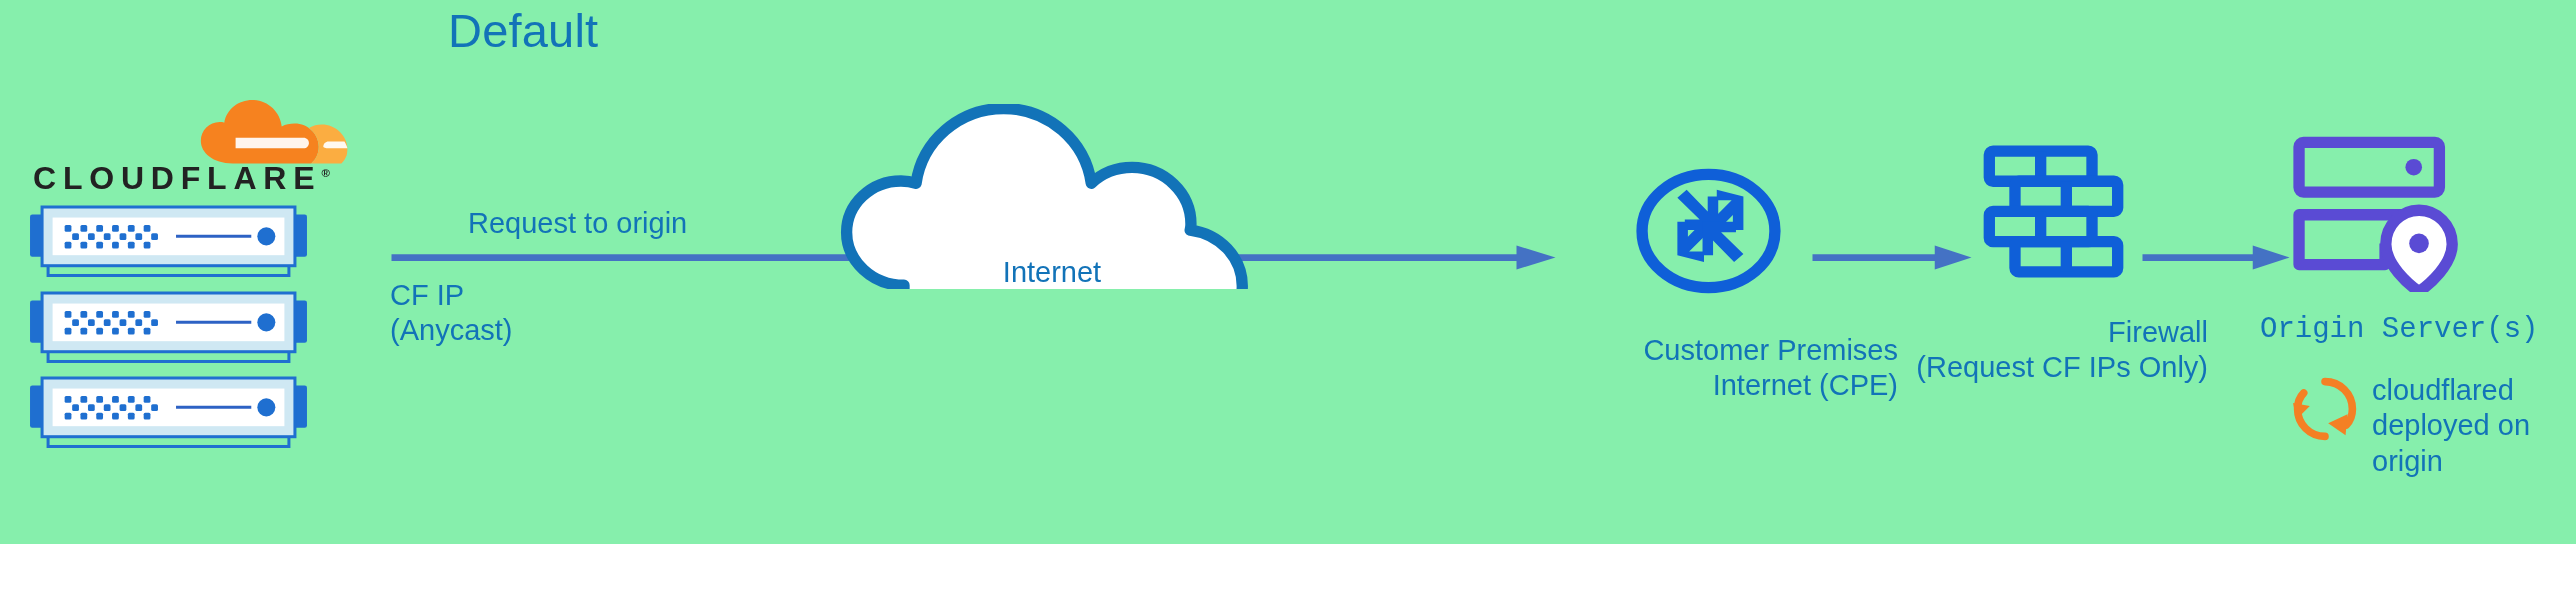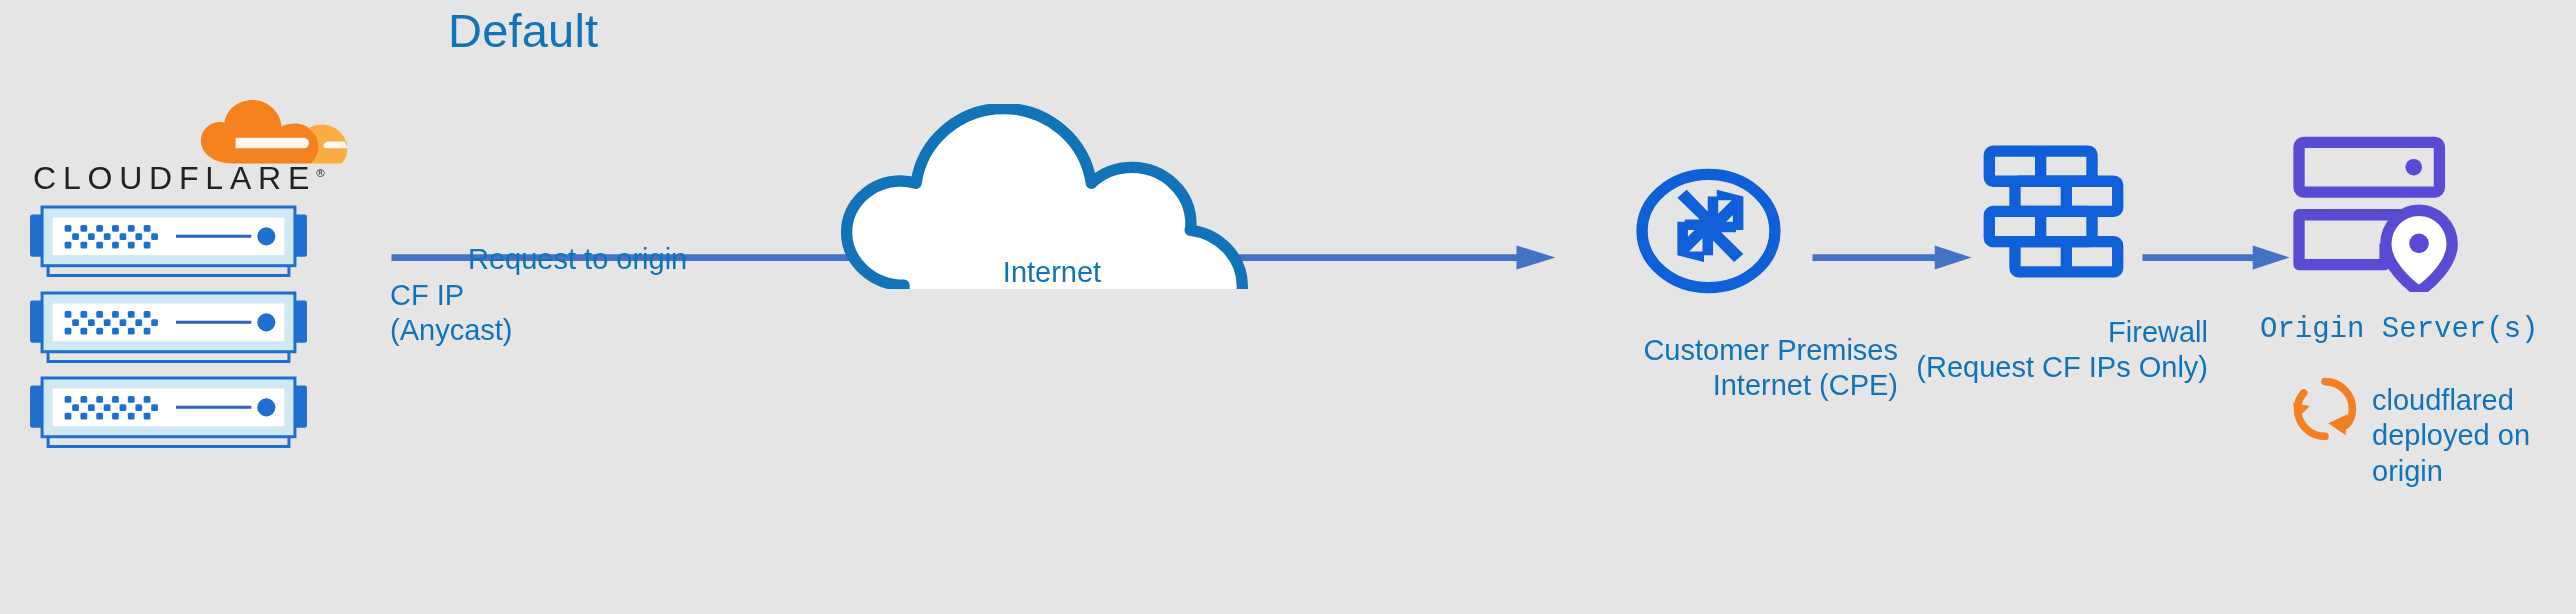--- a/index.html
+++ b/index.html
@@ -15,8 +15,8 @@
   #stage {
     position: relative;
     width: 2576px;
-    height: 614px;
-    background: #e5e5e5;
+    height: 544px;
+    background: #86efac;
     overflow: hidden;
   }
   .abs { position: absolute; }

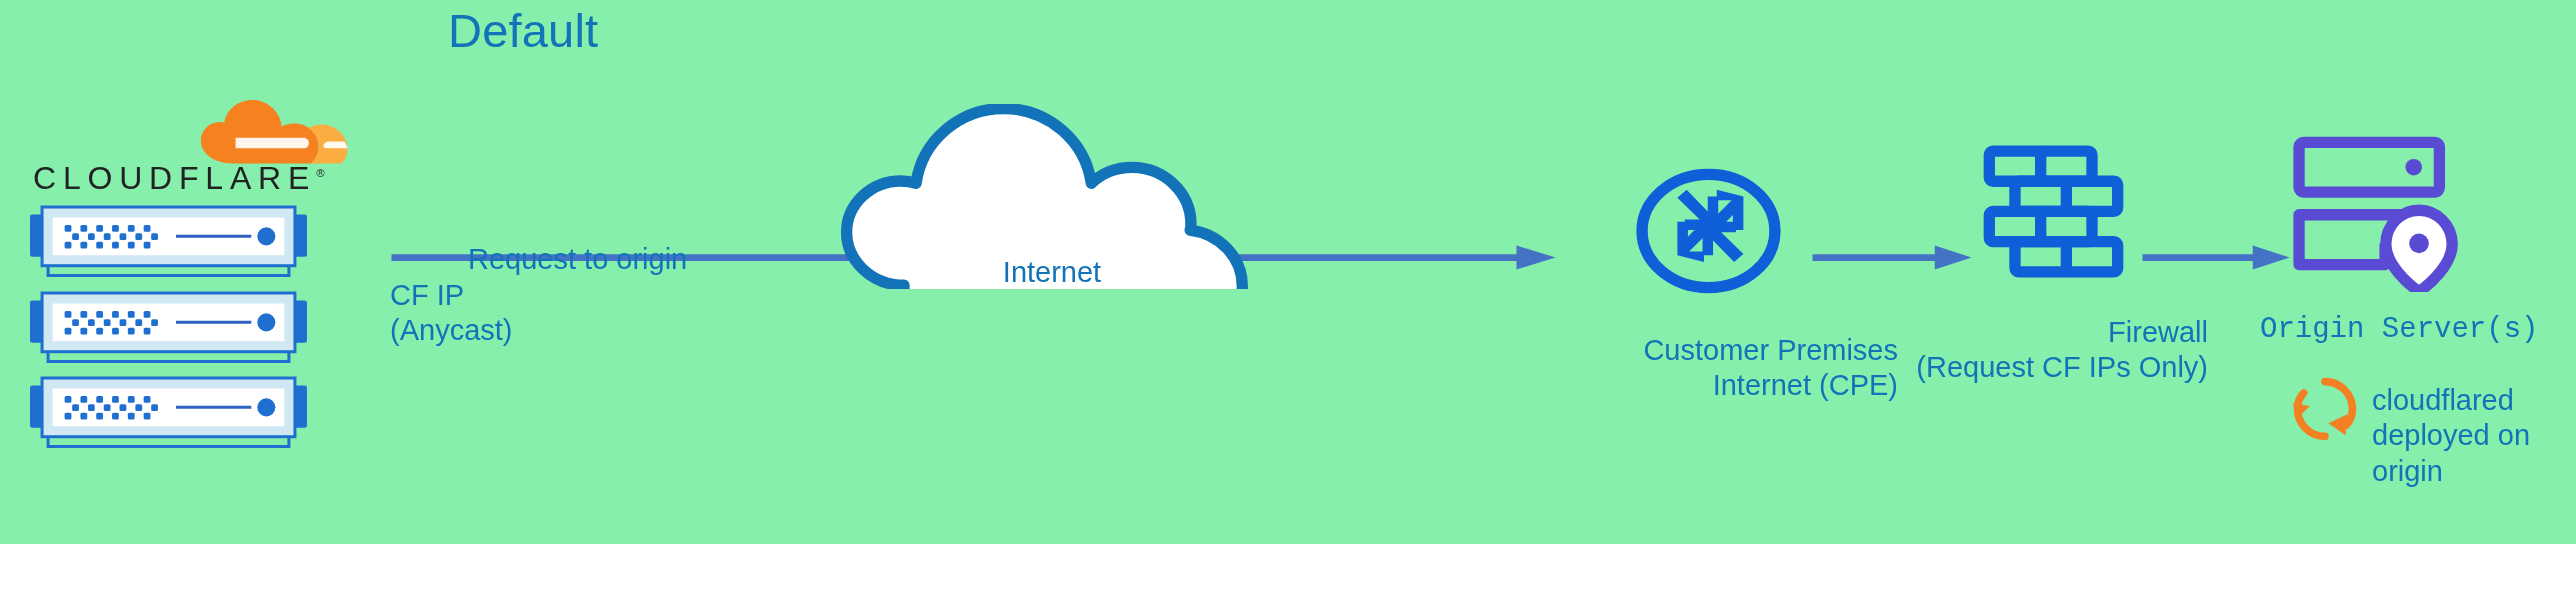--- a/index.html
+++ b/index.html
@@ -43,7 +43,7 @@
     left: 0;
     top: 56px;
     font-size: 32px;
-    font-weight: normal;
+    font-weight: bold;
     letter-spacing: 6.8px;
     color: #222222;
     white-space: nowrap;

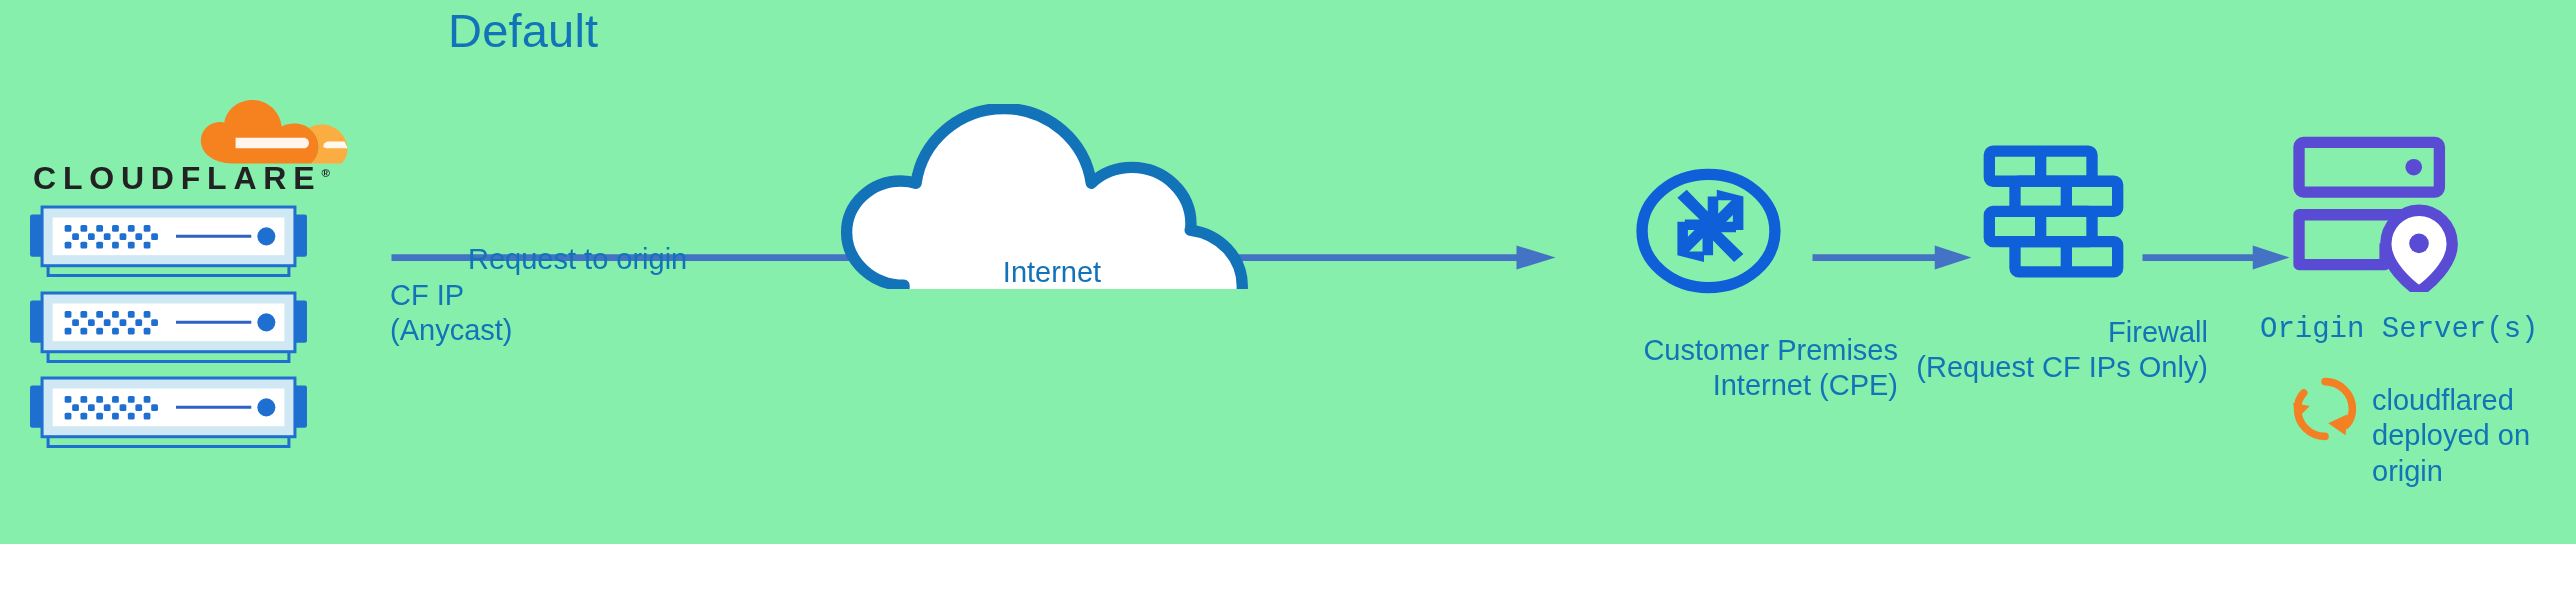--- a/index.html
+++ b/index.html
@@ -84,7 +84,6 @@
     font-size: 29px;
     color: #1273b8;
     white-space: nowrap;
-    margin-top: 36px;
   }
   #cf-ip-label {
     left: 390px;

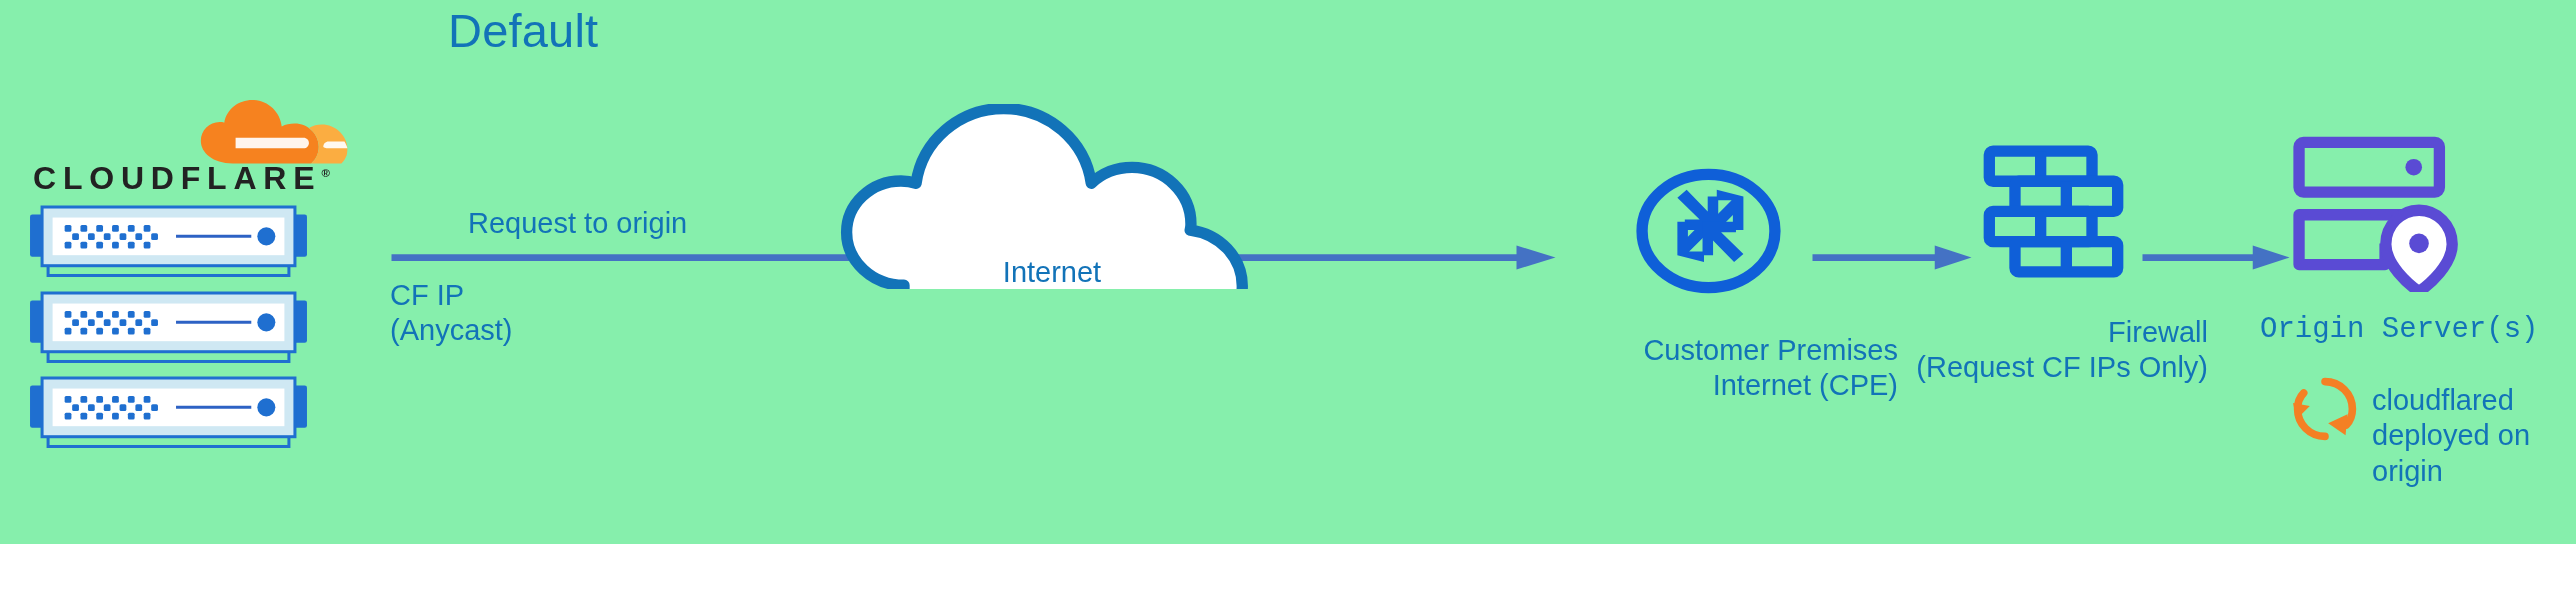--- a/index.html
+++ b/index.html
@@ -117,7 +117,7 @@
   #cloudflared-icon { left: 2290px; top: 374px; width: 70px; height: 70px; }
   #cloudflared-text {
     left: 2372px;
-    top: 383px;
+    top: 373px;
     font-size: 29px;
     color: #1273b8;
     line-height: 1.22;

